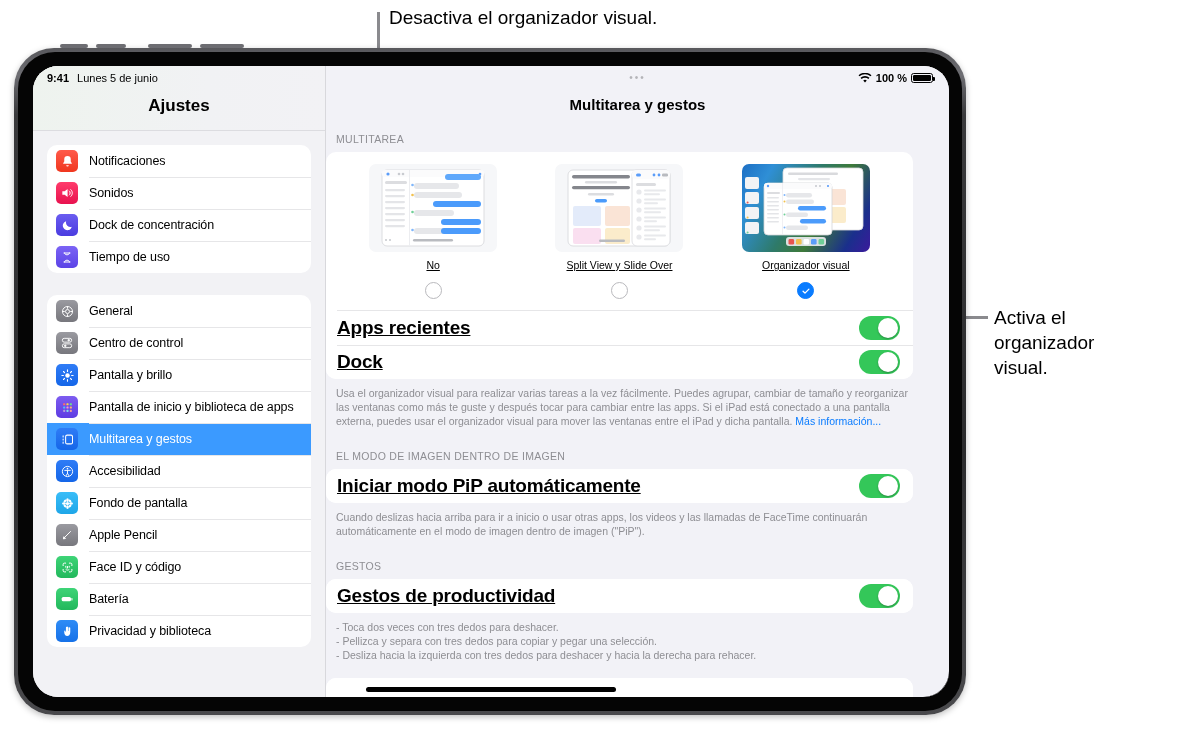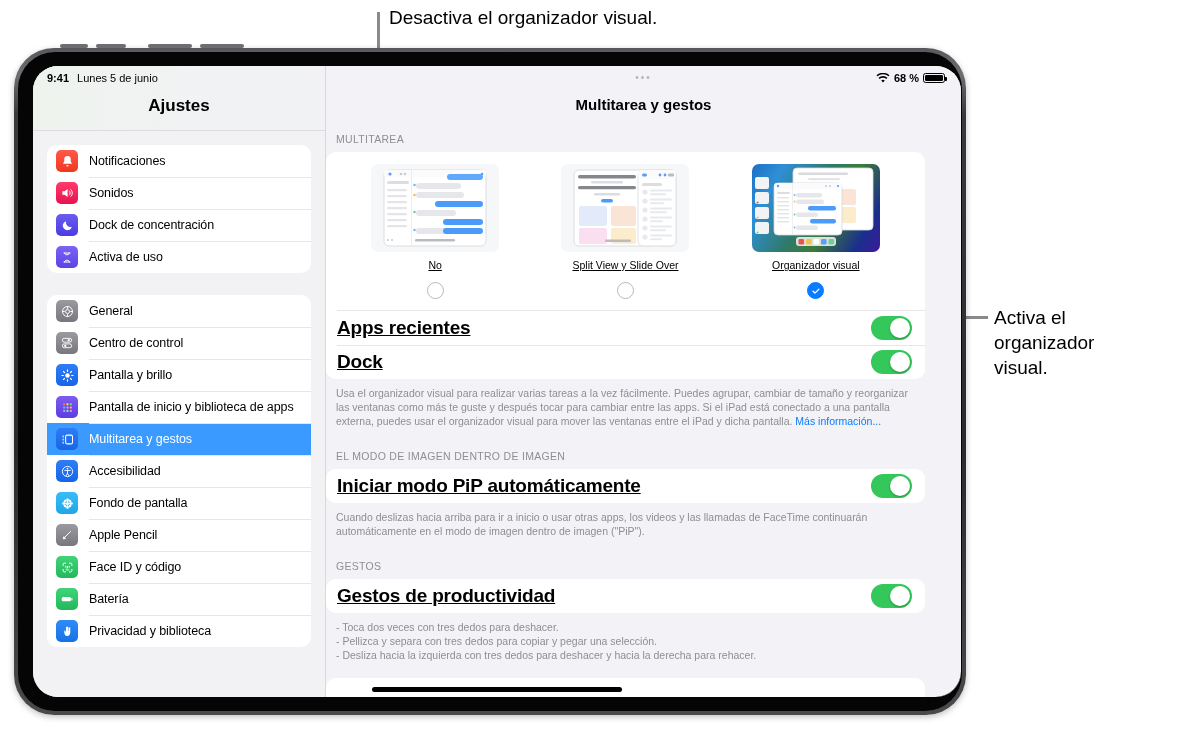--- a/index.html
+++ b/index.html
@@ -42,7 +42,7 @@
     width: 100%; height: 100%;
     background: #050505;
     border-radius: 37px;
-    padding: 14px 1px 14px 15px;
+    padding: 14px 13px 14px 15px;
     position: relative;
     overflow: hidden;
   }

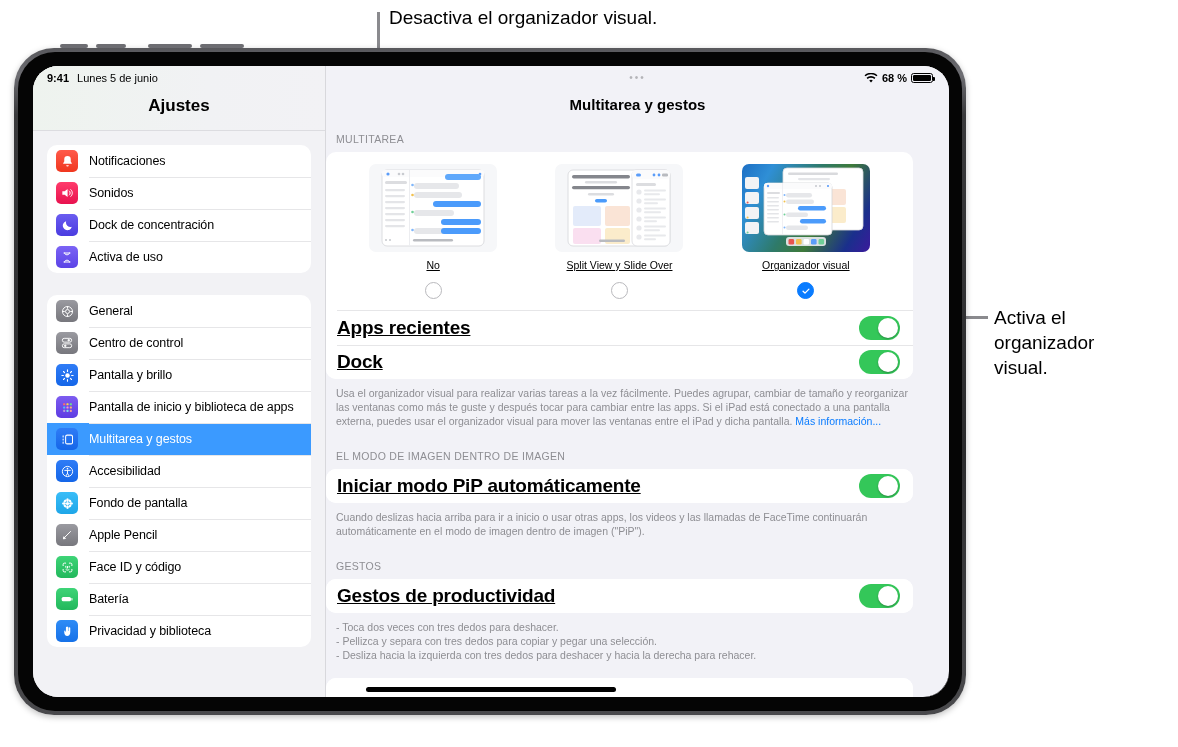--- a/index.html
+++ b/index.html
@@ -435,7 +435,7 @@
                   <path d="M8 5.1a6 6 0 0 1 3.9 1.45l1.2-1.45A7.9 7.9 0 0 0 8 3.2a7.9 7.9 0 0 0-5.1 1.9l1.2 1.45A6 6 0 0 1 8 5.1z"></path>
                   <path d="M8 1.2a9.8 9.8 0 0 1 6.3 2.3l1.1-1.35A11.6 11.6 0 0 0 8-.6 11.6 11.6 0 0 0 .6 2.15L1.7 3.5A9.8 9.8 0 0 1 8 1.2z"></path>
                 </svg>
-              <span>68 %</span>
+              <span>100 %</span>
               <span class="batt">
                   <i></i>
                 </span>

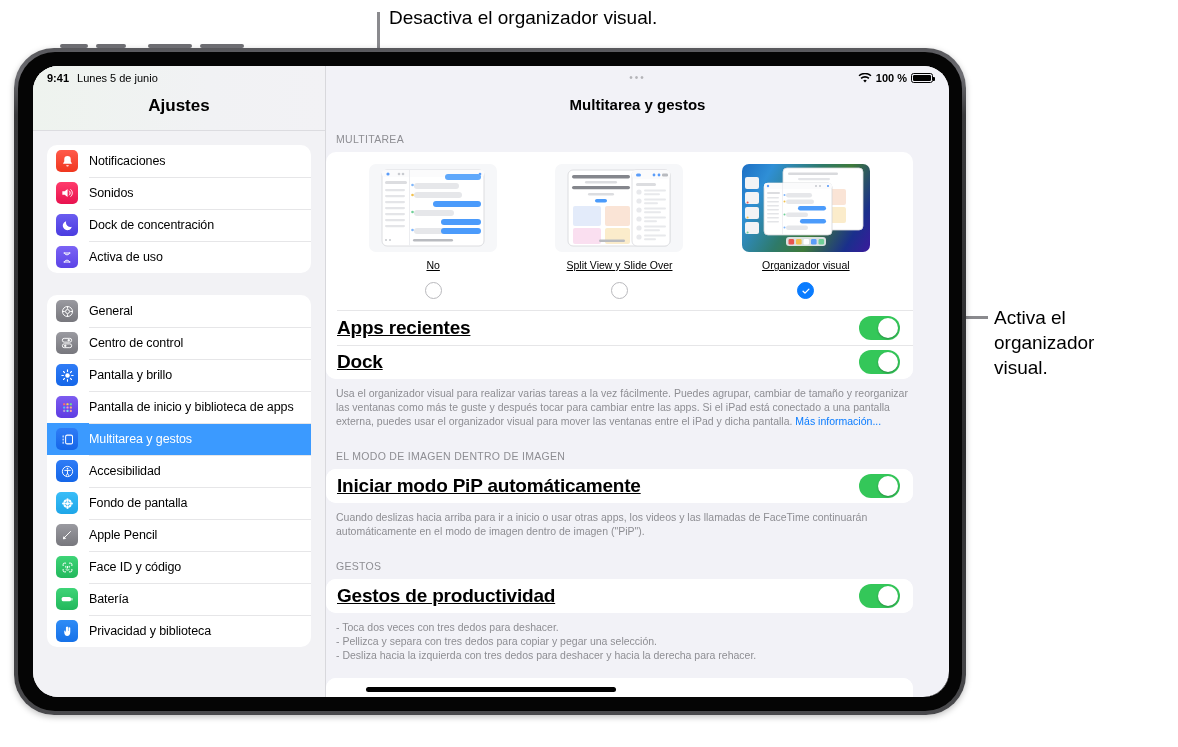--- a/index.html
+++ b/index.html
@@ -297,7 +297,7 @@
                       <path d="M6 3h12M6 21h12M7 3c0 5 10 5 10 0M7 21c0-5 10-5 10 0" stroke-linecap="round"></path>
                     </svg>
                 </span>
-                <span class="row-label">Activa de uso</span>
+                <span class="row-label">Tiempo de uso</span>
               </div>
             </div>
 

